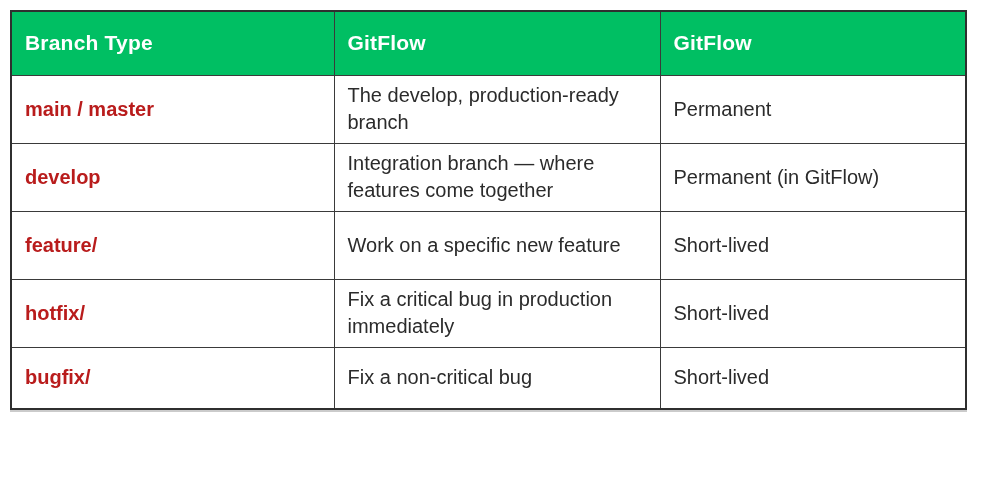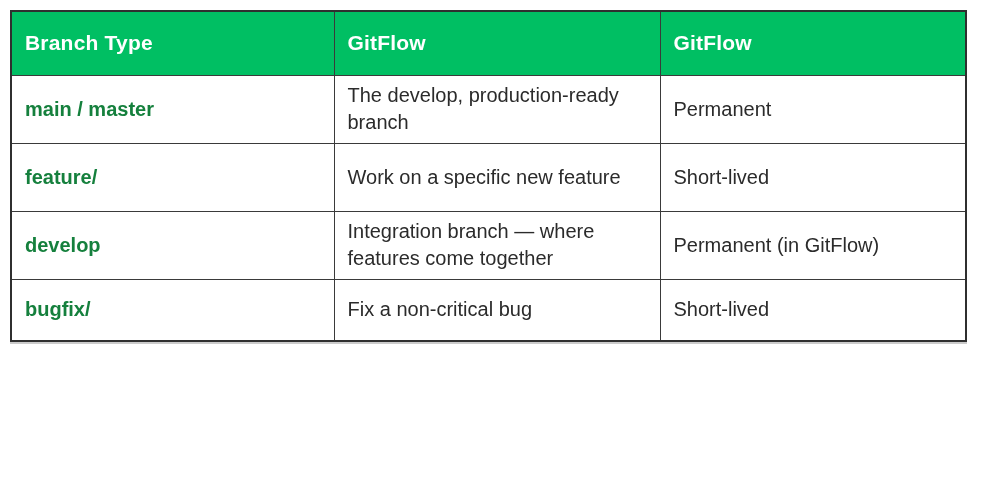--- a/index.html
+++ b/index.html
@@ -45,7 +45,7 @@
   td.cell-branch {
     font-size: 20px;
     font-weight: 700;
-    color: #15803d;
+    color: #b91c1c;
   }
   td.cell-purpose, td.cell-lifespan {
     font-size: 20px;

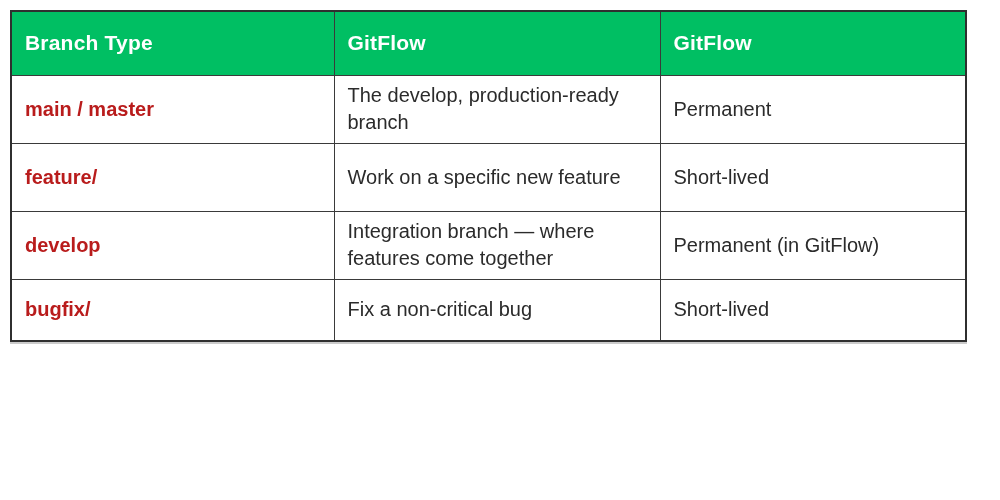--- a/index.html
+++ b/index.html
@@ -80,15 +80,15 @@
     <td class="cell-lifespan">Permanent</td>
   </tr>
         <tr>
-    <td class="cell-branch">feature/</td>
-    <td class="cell-purpose">Work on a specific new feature</td>
-    <td class="cell-lifespan">Short-lived</td>
-  </tr>
-        <tr>
     <td class="cell-branch">develop</td>
     <td class="cell-purpose">Integration branch — where
 features come together</td>
     <td class="cell-lifespan">Permanent (in GitFlow)</td>
+  </tr>
+        <tr>
+    <td class="cell-branch">feature/</td>
+    <td class="cell-purpose">Work on a specific new feature</td>
+    <td class="cell-lifespan">Short-lived</td>
   </tr>
         <tr>
     <td class="cell-branch">bugfix/</td>

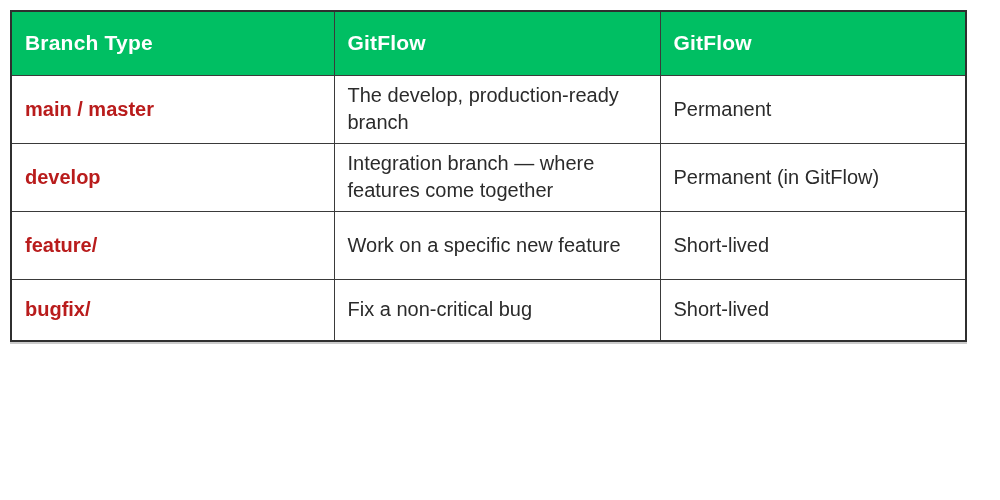--- a/index.html
+++ b/index.html
@@ -91,6 +91,12 @@
     <td class="cell-lifespan">Short-lived</td>
   </tr>
         <tr>
+    <td class="cell-branch">hotfix/</td>
+    <td class="cell-purpose">Fix a critical bug in production
+immediately</td>
+    <td class="cell-lifespan">Short-lived</td>
+  </tr>
+        <tr>
     <td class="cell-branch">bugfix/</td>
     <td class="cell-purpose">Fix a non-critical bug</td>
     <td class="cell-lifespan">Short-lived</td>

